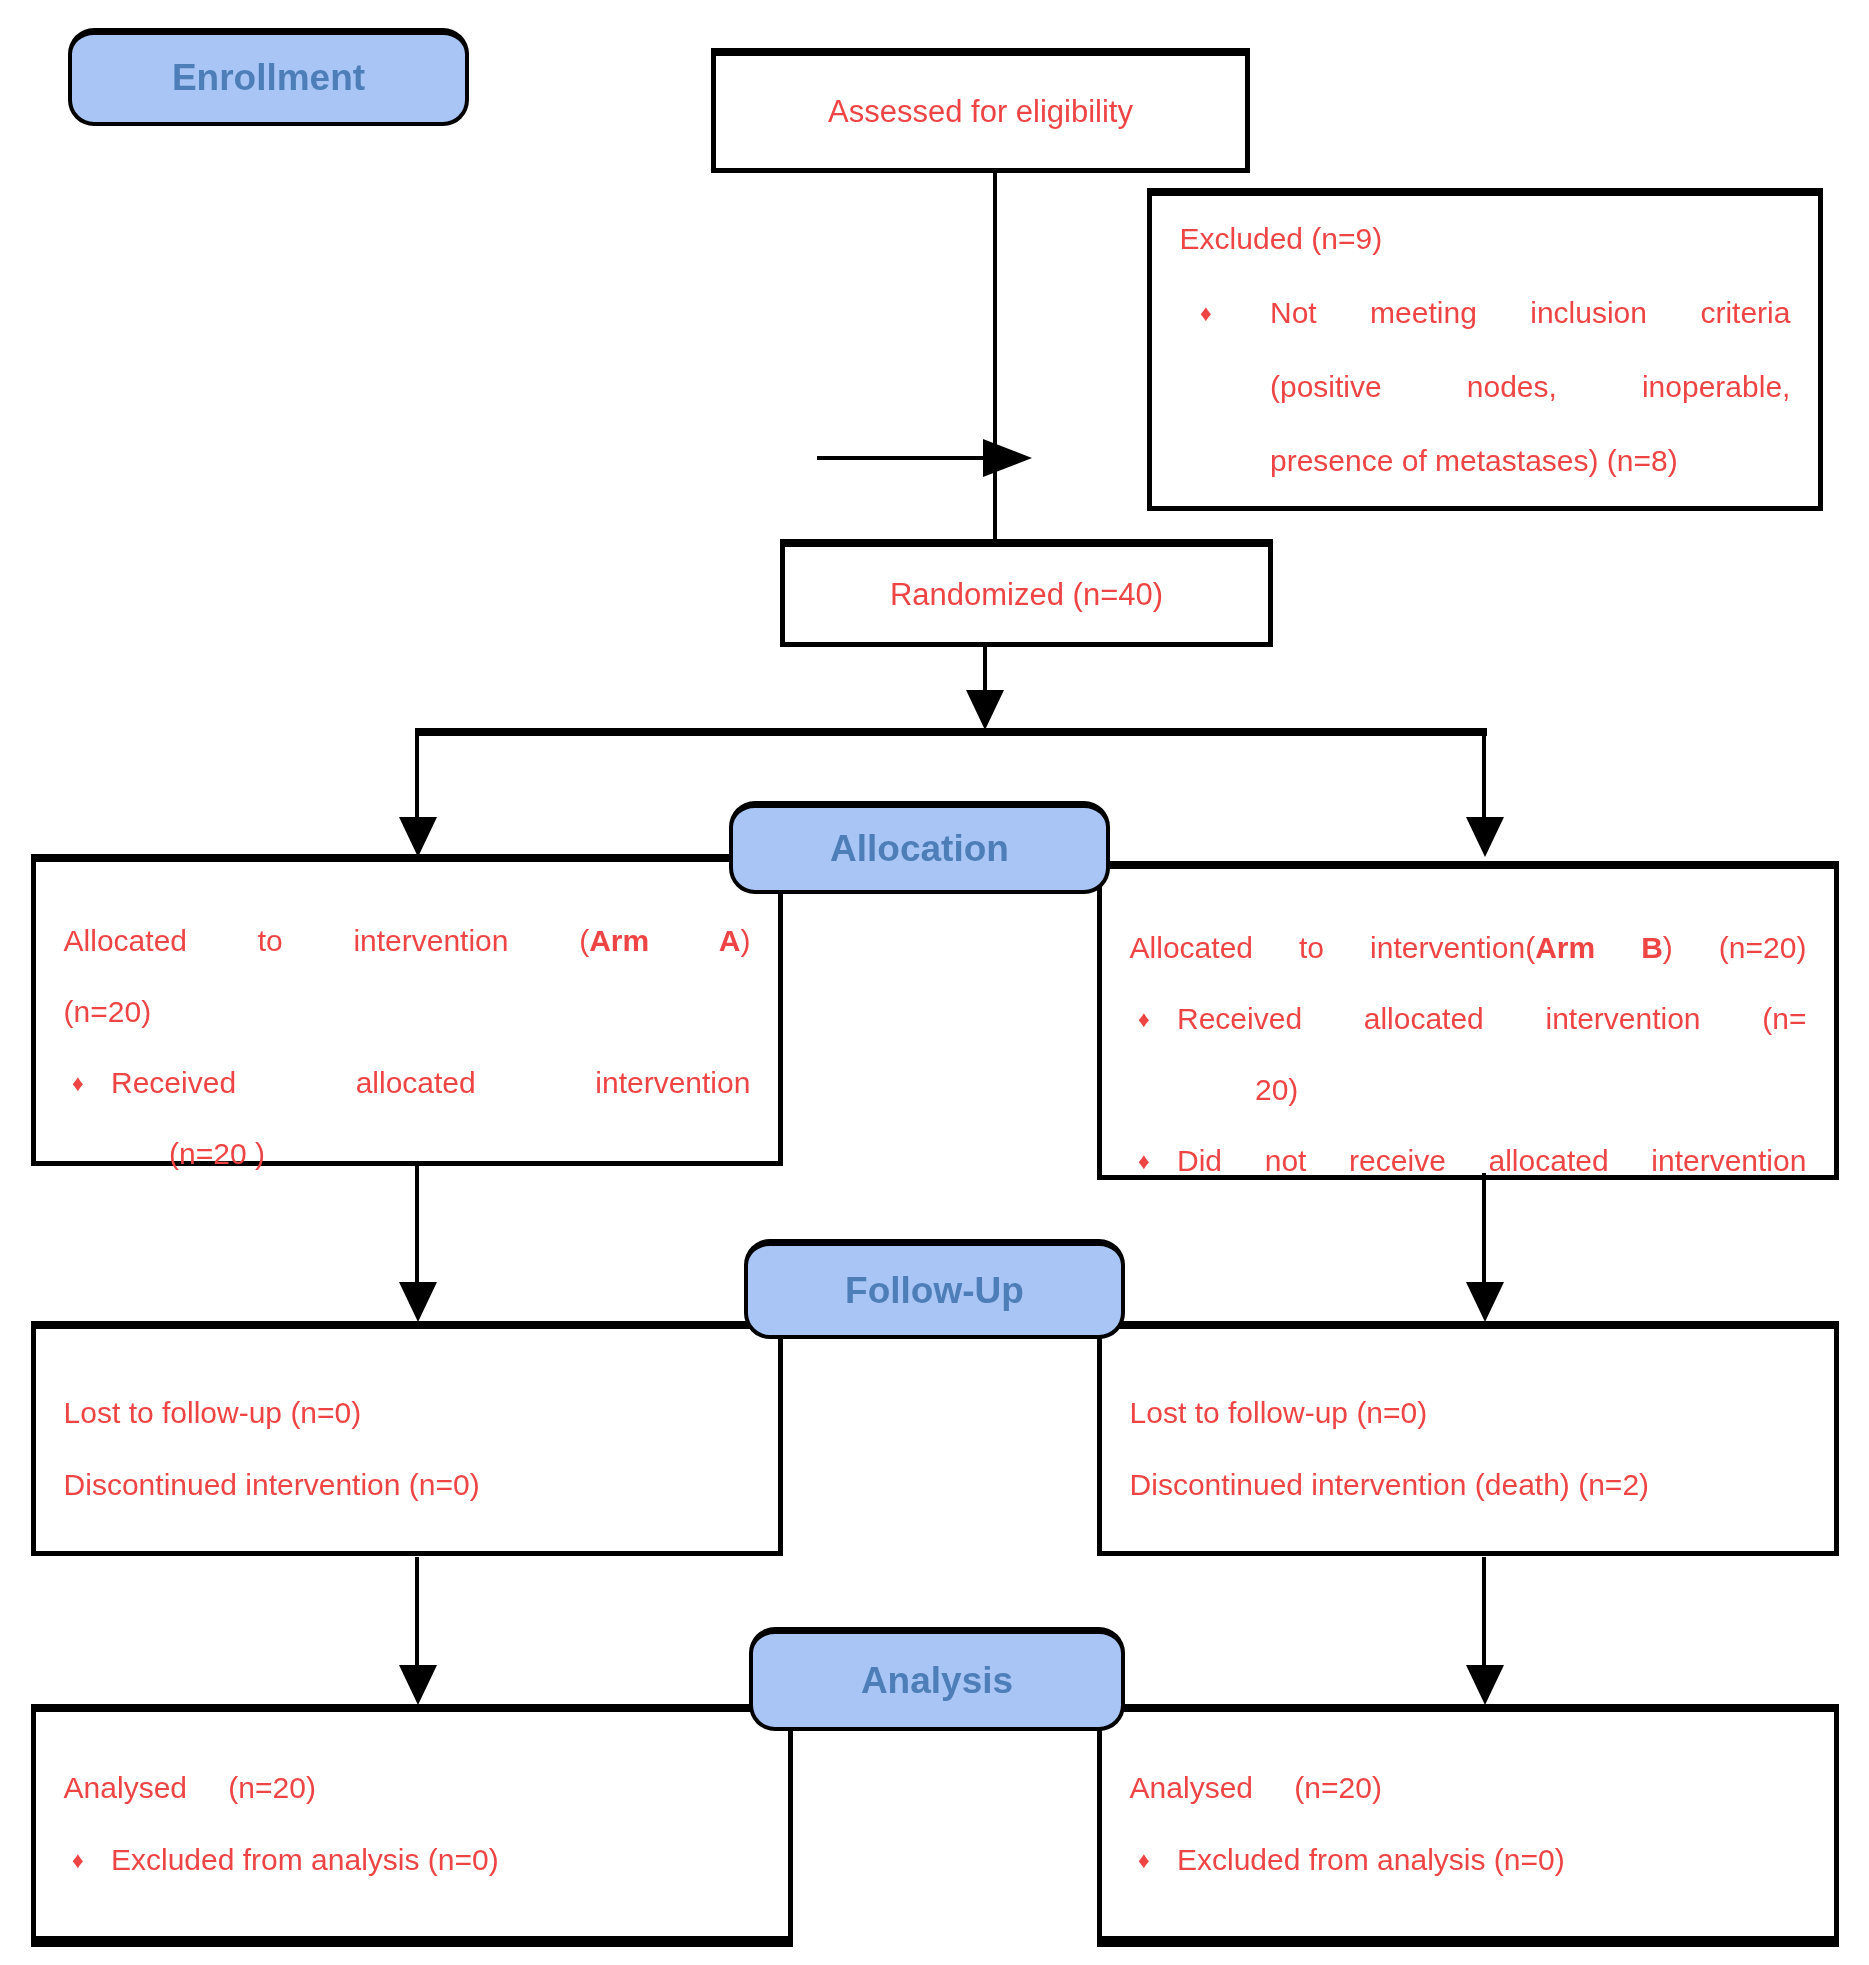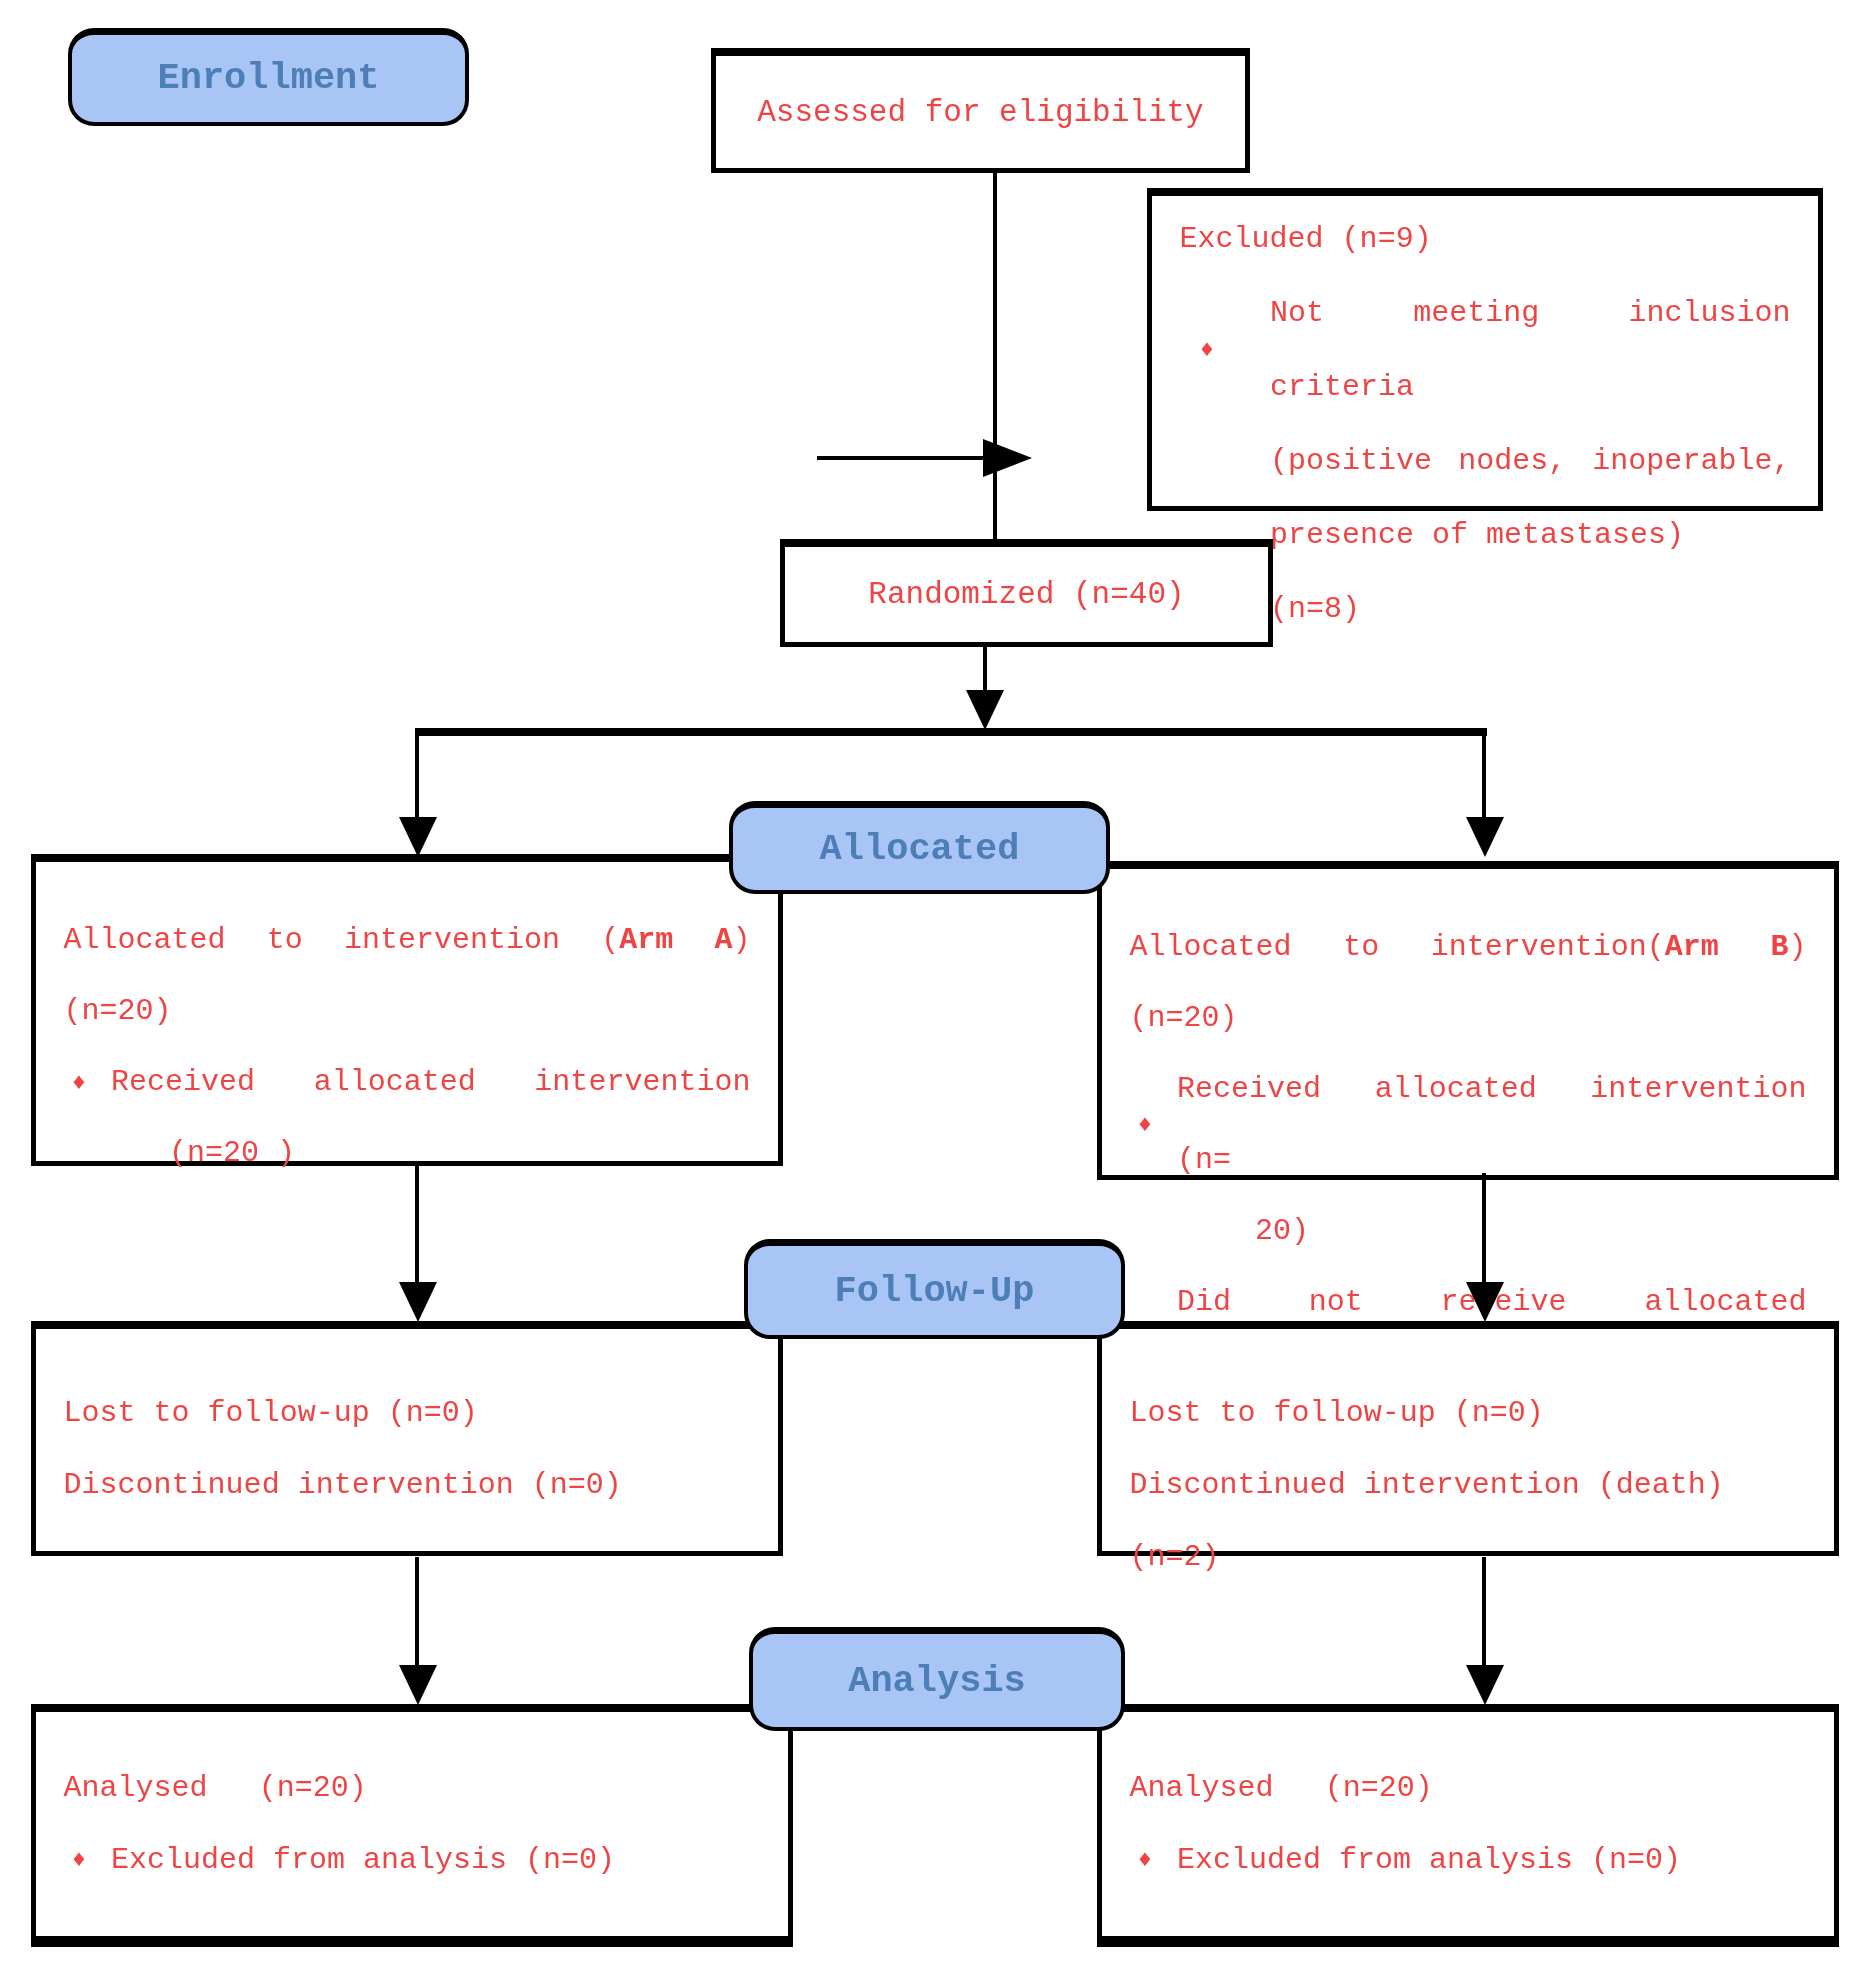--- a/index.html
+++ b/index.html
@@ -10,7 +10,6 @@
     height: 1965px;
     background: var(--background, #ffffff);
     overflow: hidden;
-    font-family: Liberation Mono, monospace;
   }
   .abs { position: absolute; box-sizing: border-box; }
 

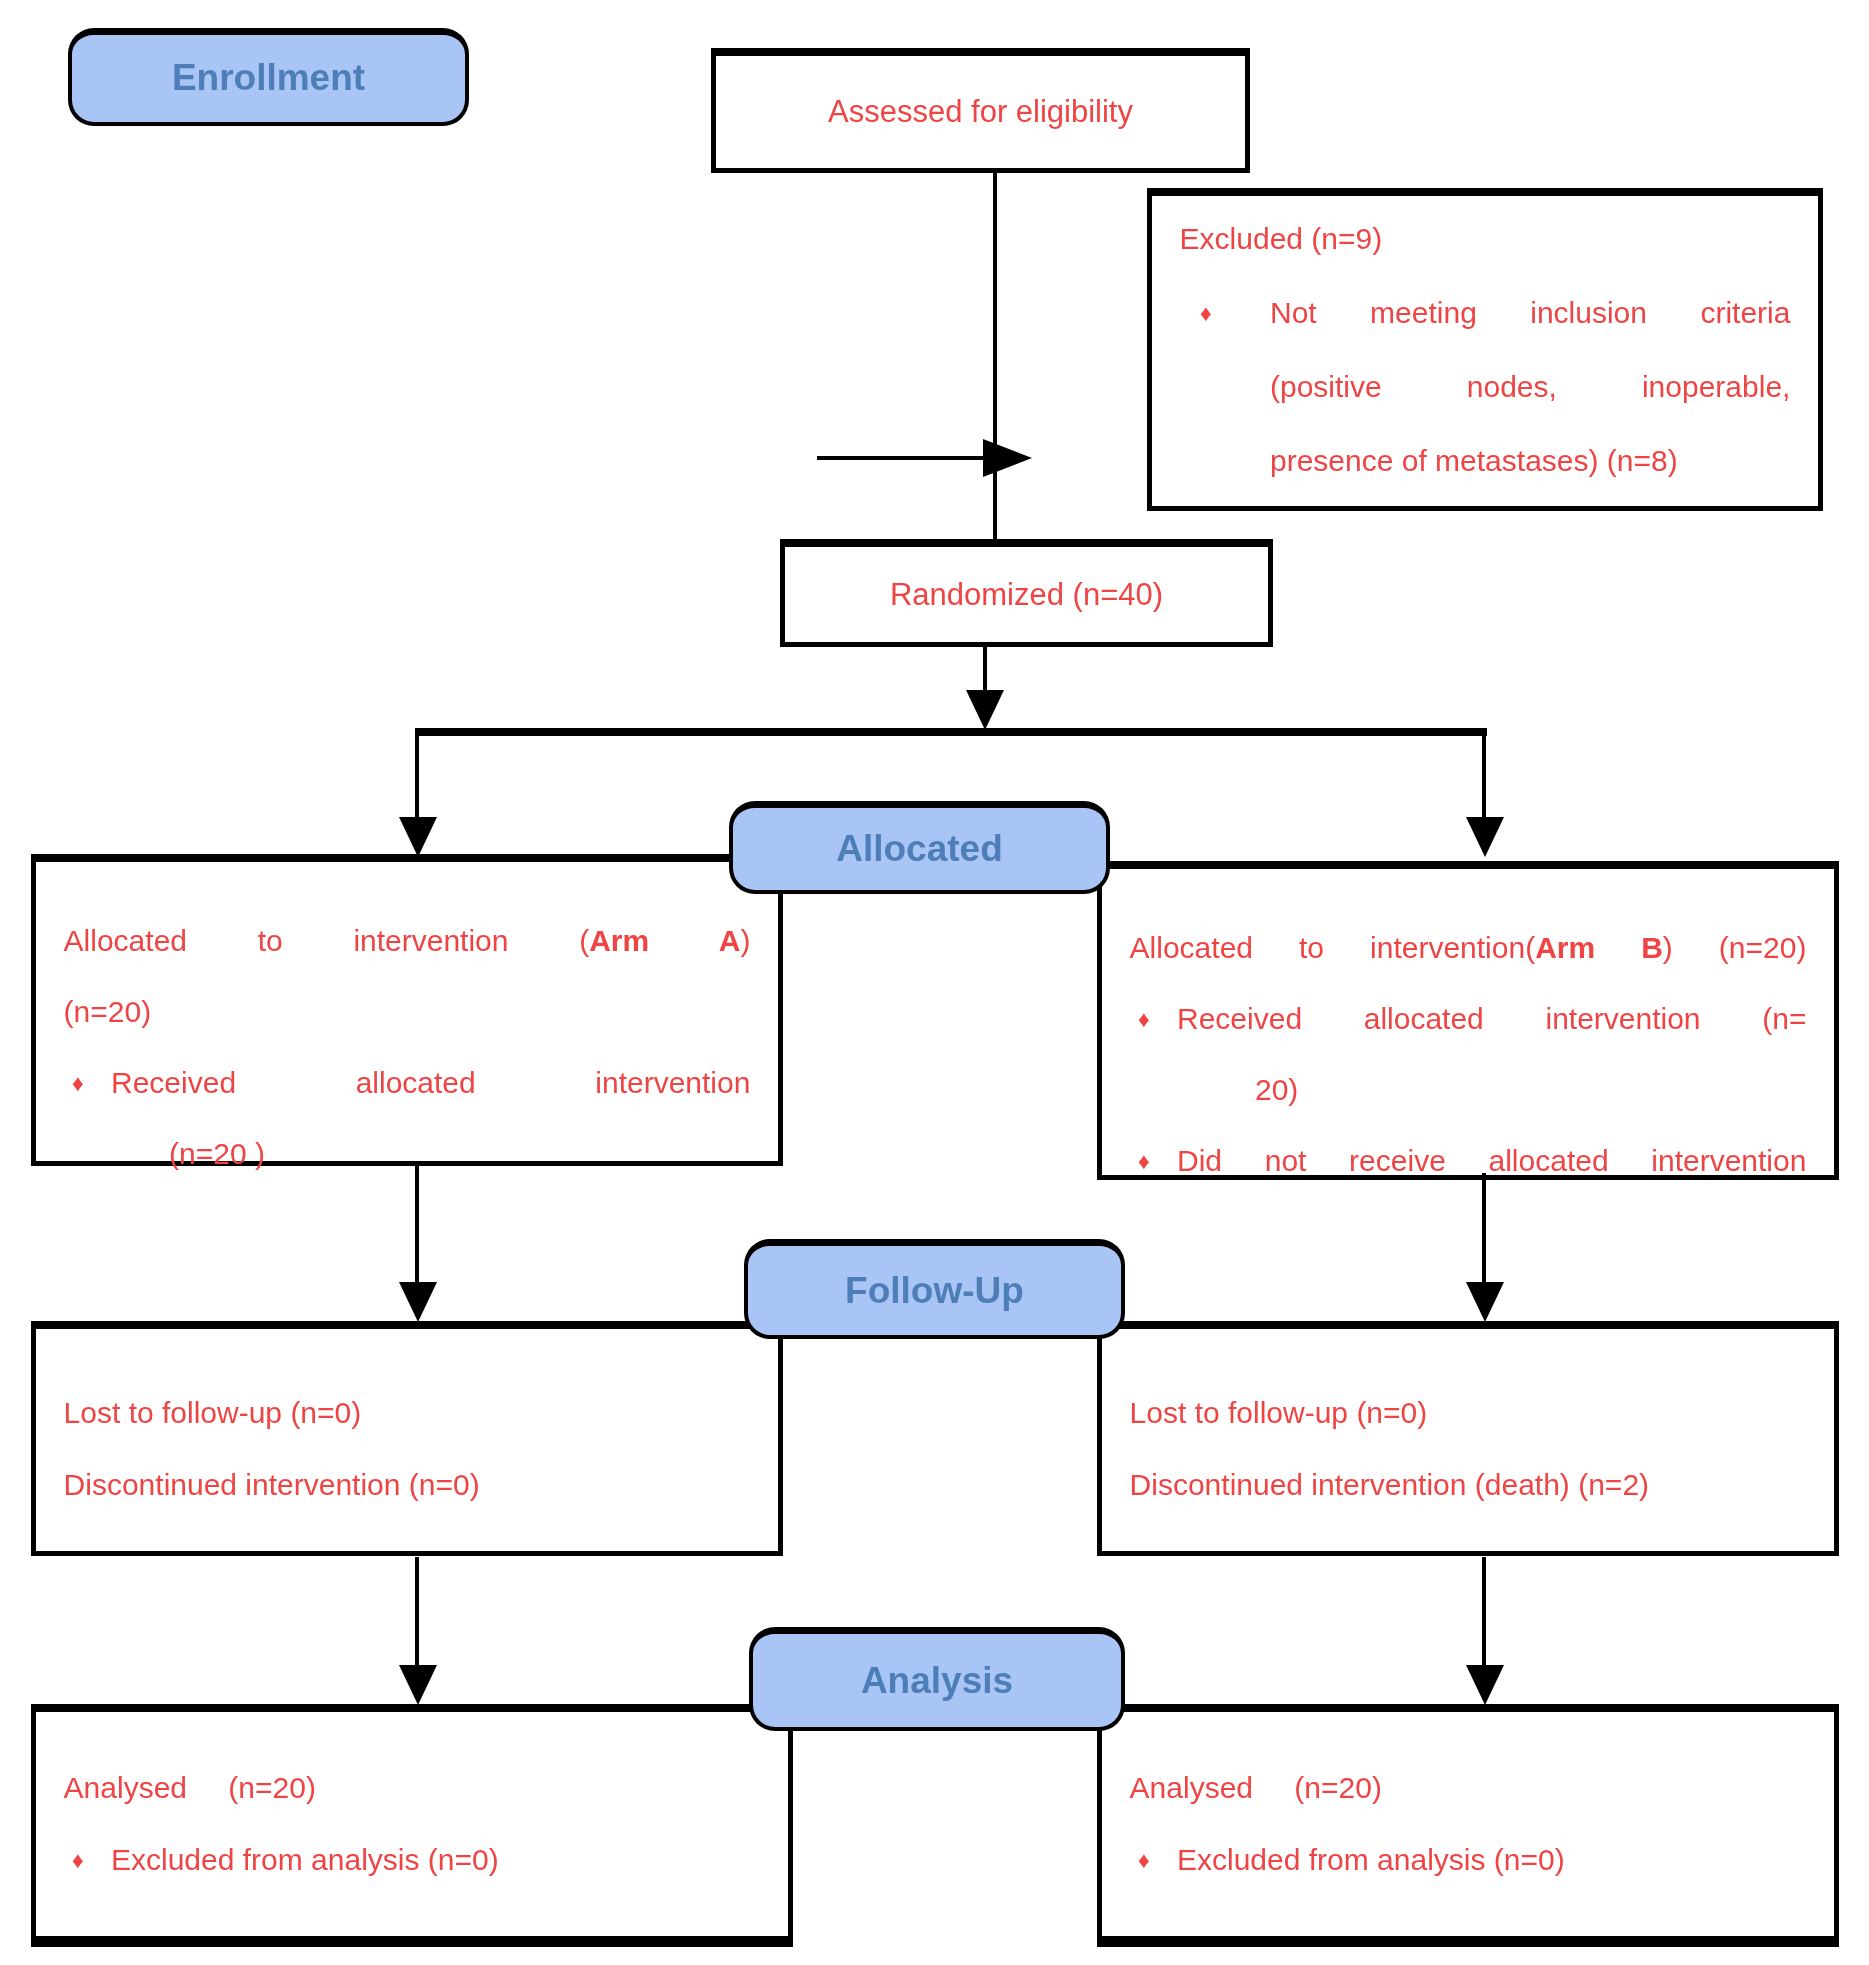--- a/index.html
+++ b/index.html
@@ -147,7 +147,7 @@
     </div>
   </div>
 
-  <div class="abs stage" style="left:729px; top:801px; width:381px; height:93px;">Allocated</div>
+  <div class="abs stage" style="left:729px; top:801px; width:381px; height:93px;">Allocation</div>
 
   <div class="abs vline" style="left:415px; top:1166px; width:4px; height:118px;"></div>
   <div class="abs head-down" style="left:399px; top:1282px;"></div>

